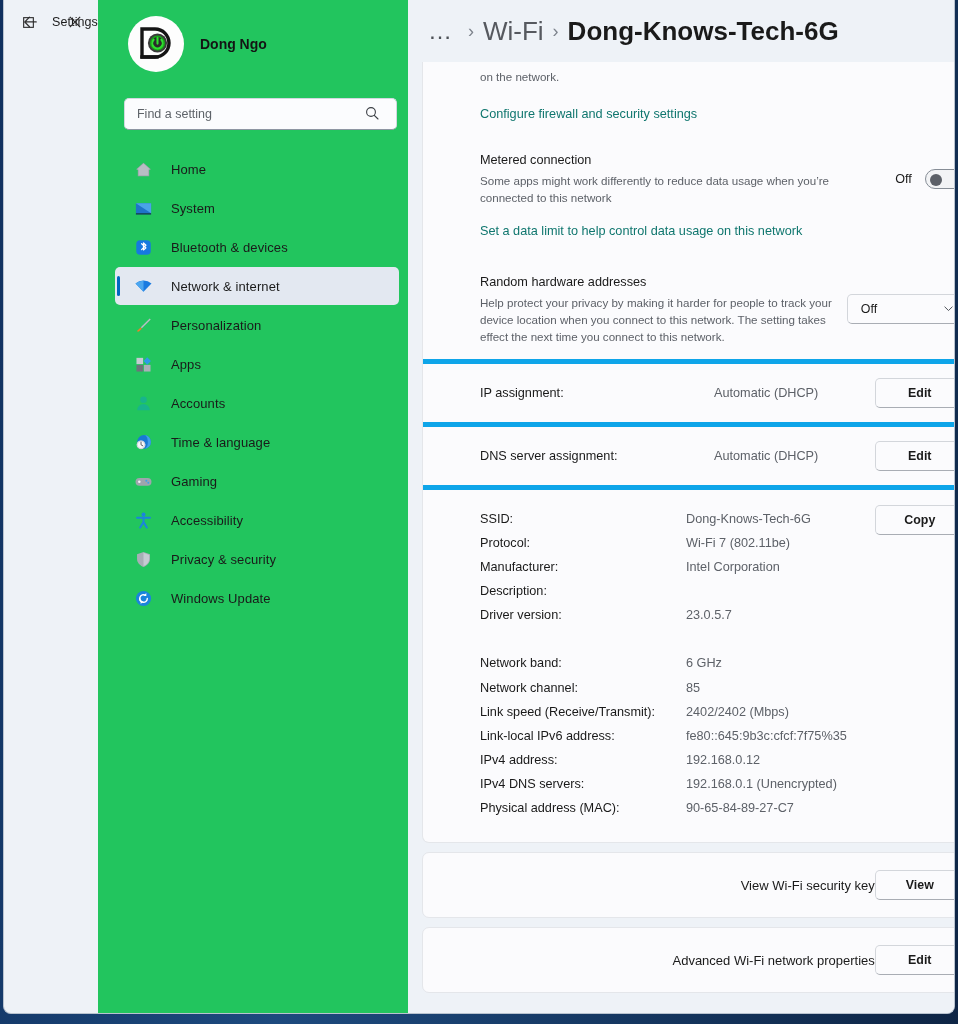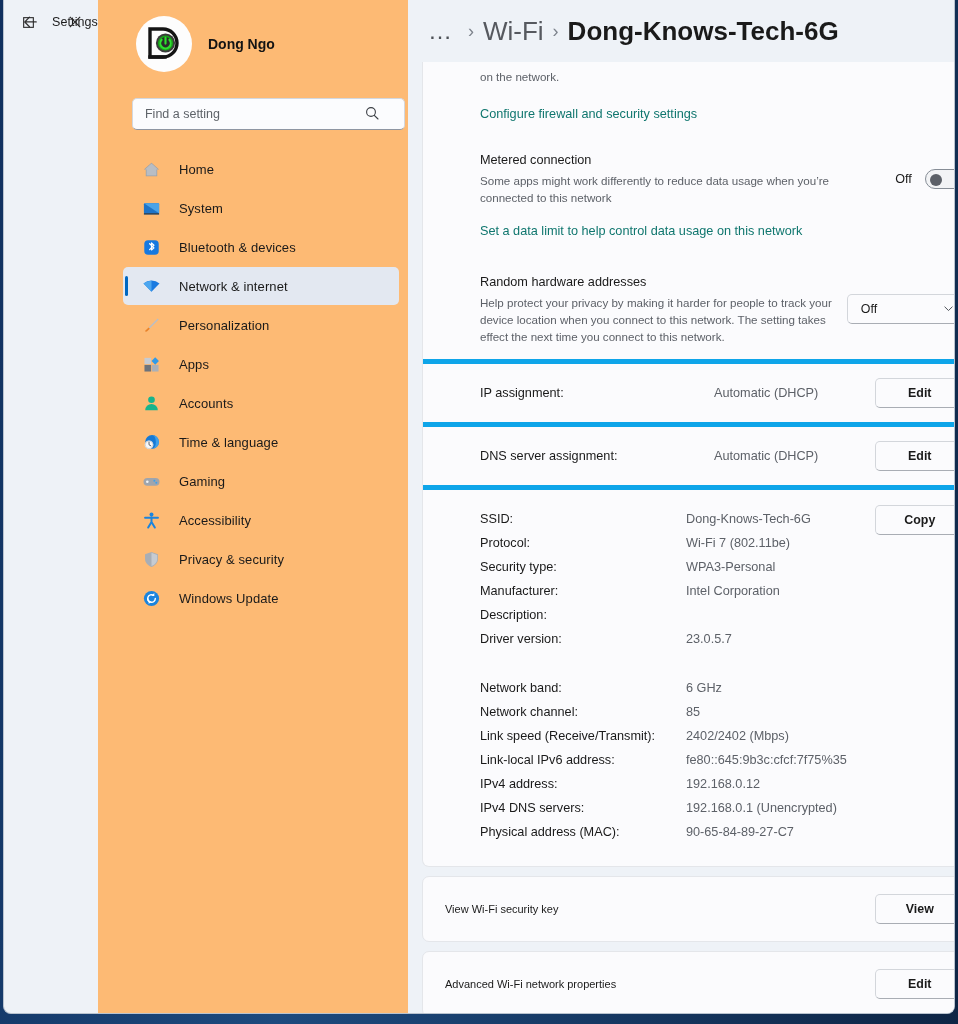--- a/index.html
+++ b/index.html
@@ -59,8 +59,8 @@
   
   #sidebar {
     width: 310px; flex: 0 0 310px;
-    background: #fdba74;
-    padding: 0 0 0 16px;
+    background: #22c55e;
+    padding: 0 0 0 8px;
     overflow: hidden;
   }
   .profile {

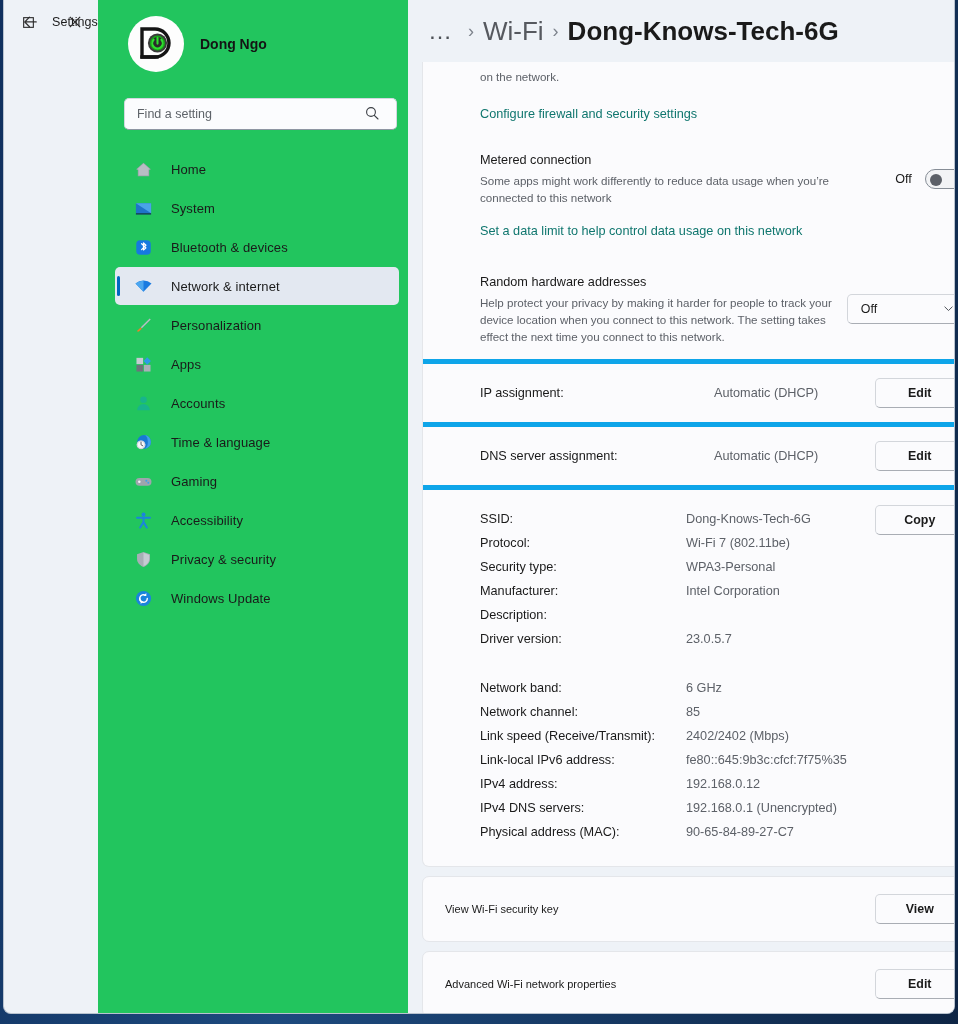--- a/index.html
+++ b/index.html
@@ -518,10 +518,6 @@
                   <span class="dt-val">Wi-Fi 7 (802.11be)</span>
                 </div>
                 <div class="dt-row">
-                  <span class="dt-key">Security type:</span>
-                  <span class="dt-val">WPA3-Personal</span>
-                </div>
-                <div class="dt-row">
                   <span class="dt-key">Manufacturer:</span>
                   <span class="dt-val">Intel Corporation</span>
                 </div>

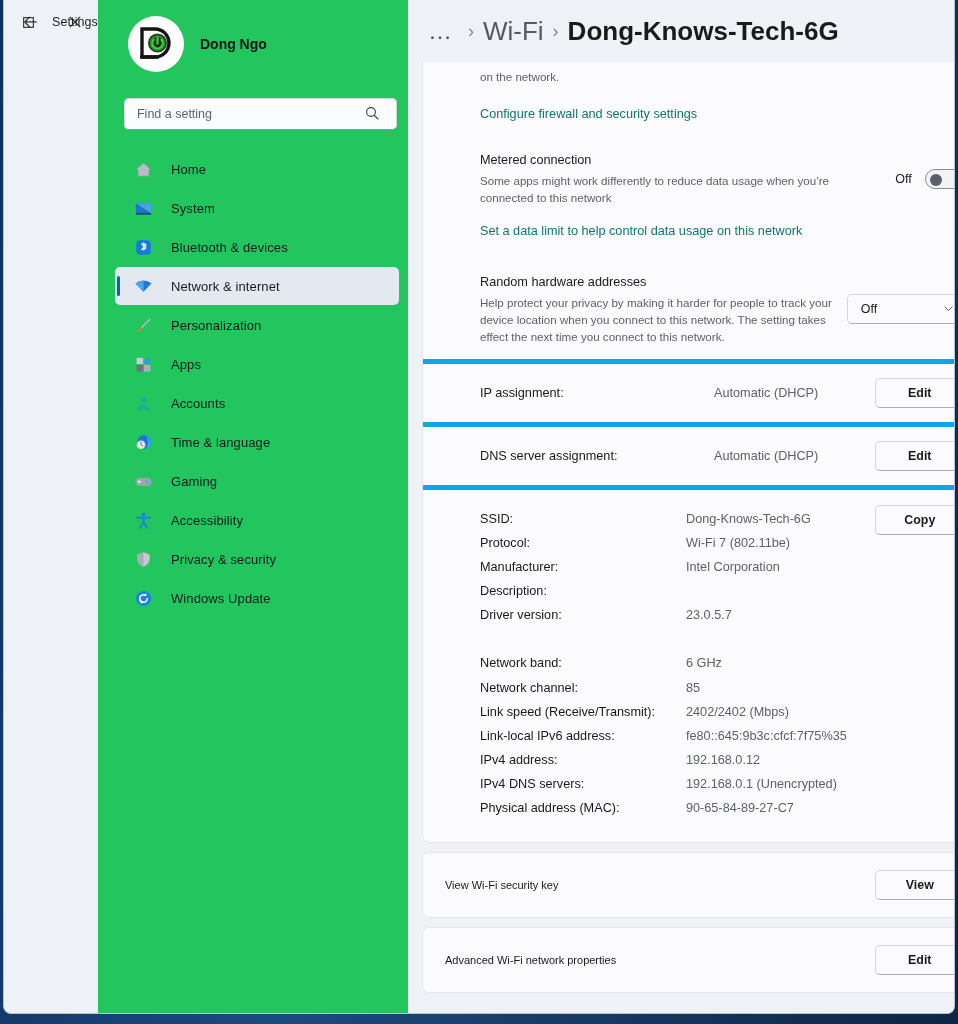--- a/index.html
+++ b/index.html
@@ -234,7 +234,7 @@
     padding: 0 22px 0 22px; height: 64px;
     display: flex; align-items: center;
   }
-  .simple-label { font-size: 11px; color: #1a1a1a; flex: 1 1 auto; }
+  .simple-label { font-size: 13px; color: #1a1a1a; flex: 1 1 auto; text-align: right; }
 
   
   #scrollbar {

